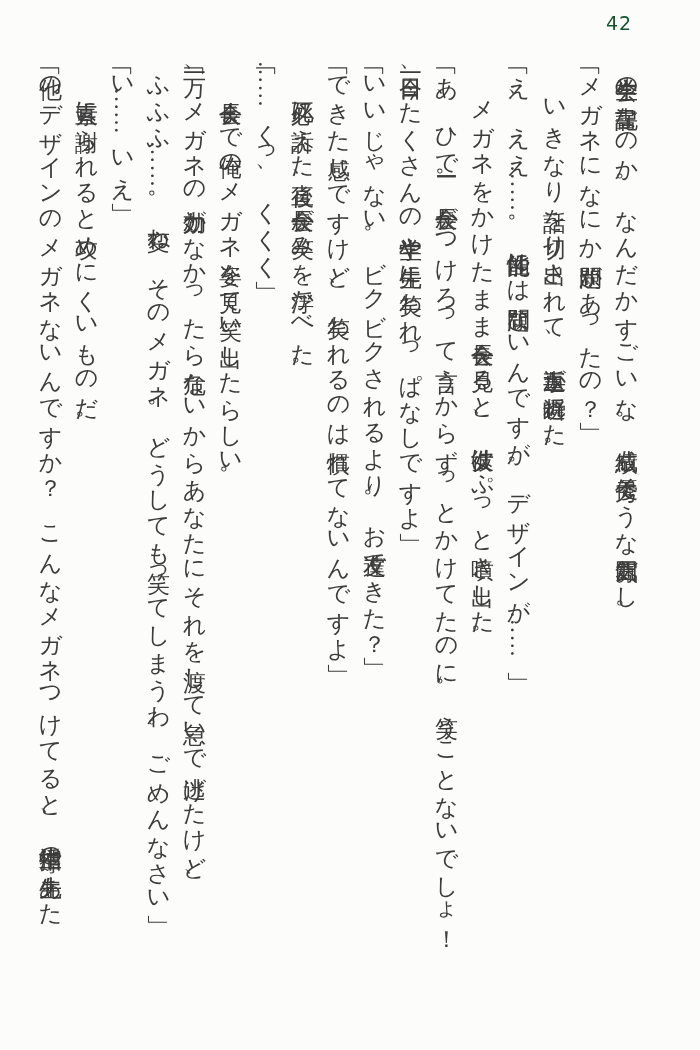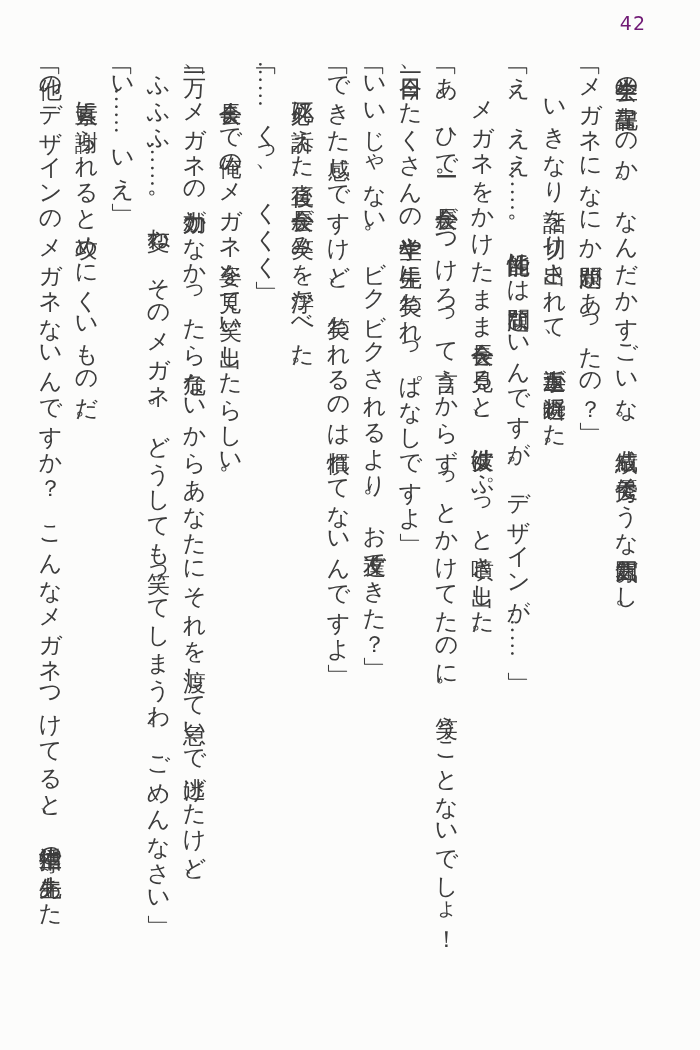--- a/index.html
+++ b/index.html
@@ -20,11 +20,11 @@
     top: 12px;
     left: 606px;
     width: 40px;
-    text-align: right;
+    text-align: left;
     font-family: "DejaVu Sans", sans-serif;
     font-size: 19px;
     letter-spacing: 1px;
-    color: #701a75;
+    color: #14532d;
   }
   .text-columns {
     position: absolute;

